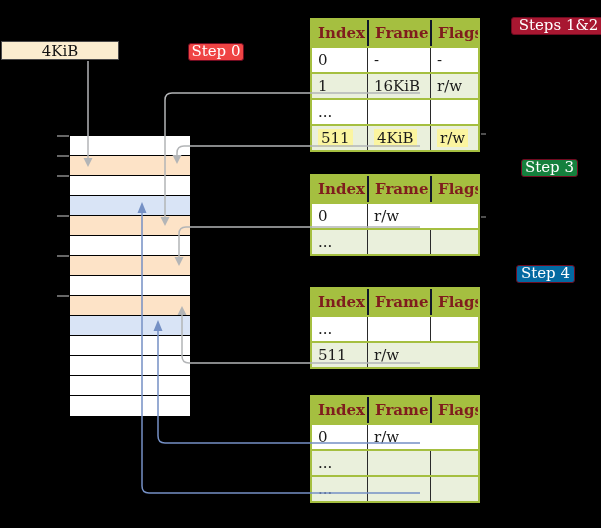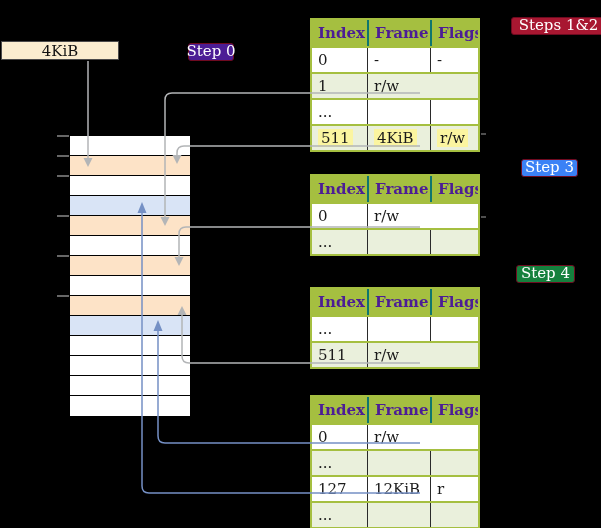--- a/index.html
+++ b/index.html
@@ -33,7 +33,7 @@
     background:#fff;z-index:2;font-size:15px;color:#1a1a1a;
   }
   .trow{display:flex;height:26px;box-sizing:border-box;align-items:center;}
-  .trow.hdr{background:var(--green);color:#4c1d95;font-weight:bold;}
+  .trow.hdr{background:var(--green);color:#7f1d1d;font-weight:bold;}
   .trow.body{border-top:2px solid var(--green);}
   .trow.shaded{background:var(--rowgreen);}
   .tcell{box-sizing:border-box;height:100%;display:flex;align-items:center;padding-left:6px;overflow:hidden;}

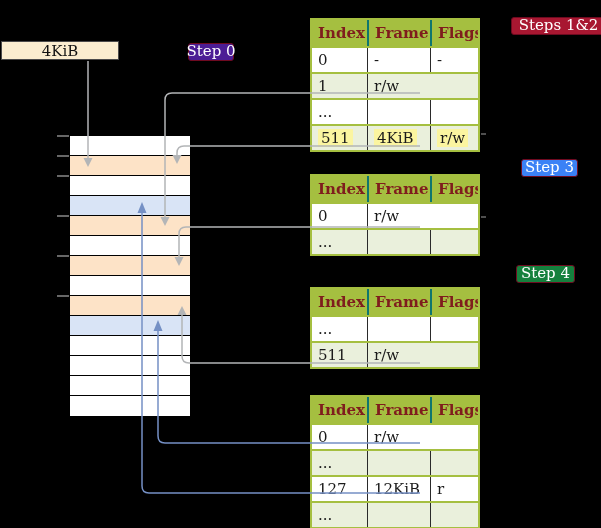--- a/index.html
+++ b/index.html
@@ -40,7 +40,7 @@
   .tcell.c1{width:55px;}
   .tcell.c2{width:63px;}
   .tcell.c3{width:48px;}
-  .trow.hdr .tcell.c2,.trow.hdr .tcell.c3{border-left:2px solid #0f766e;}
+  .trow.hdr .tcell.c2,.trow.hdr .tcell.c3{border-left:2px solid #0f172a;}
   .trow.body .tcell.c2,.trow.body .tcell.c3{border-left:1px solid #2a2a2a;}
   .hl{background:var(--yellow);padding:0 3px;}
 

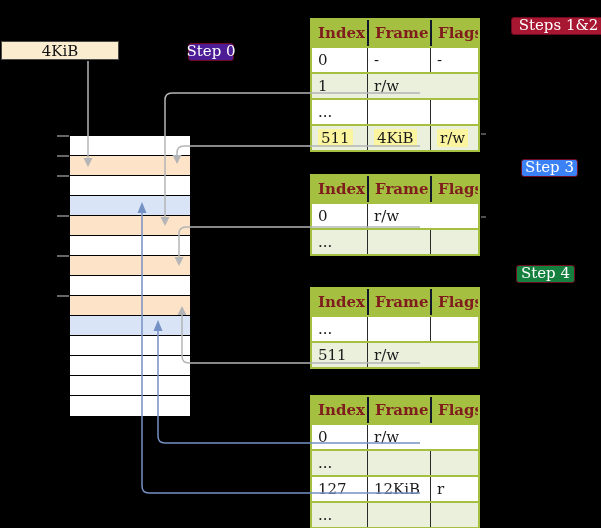--- a/index.html
+++ b/index.html
@@ -162,7 +162,7 @@
       </div>
     </div>
   <div>
-      <div class="badge" style="left: 188px; top: 43px; width: 46px; height: 18px; background: #4c1d95;">Step 0</div>
+      <div class="badge" style="left: 188px; top: 43px; width: 56px; height: 18px; background: #ef4444;">Step 0</div>
       <div class="badge" style="left: 511px; top: 17px; width: 95px; height: 18px; background: rgb(168, 23, 49);">Steps 1&amp;2</div>
       <div class="badge" style="left: 521px; top: 159px; width: 57px; height: 18px; background: #3b82f6;">Step 3</div>
       <div class="badge" style="left: 516px; top: 265px; width: 59px; height: 18px; background: #15803d;">Step 4</div>

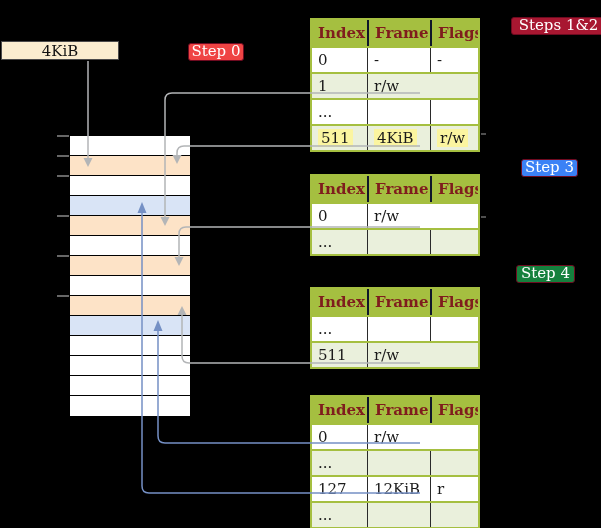--- a/index.html
+++ b/index.html
@@ -83,6 +83,7 @@
         </div>
         <div class="trow body shaded">
           <div class="tcell c1">1</div>
+          <div class="tcell c2">16KiB</div>
           <div class="tcell c3">r/w</div>
         </div>
         <div class="trow body">

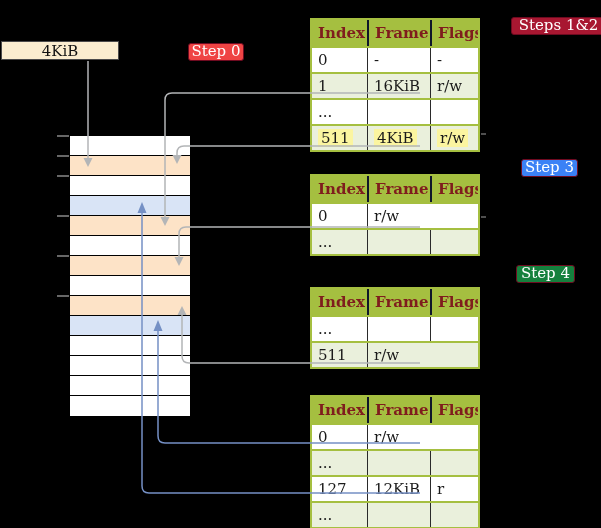--- a/index.html
+++ b/index.html
@@ -165,7 +165,7 @@
   <div>
       <div class="badge" style="left: 188px; top: 43px; width: 56px; height: 18px; background: #ef4444;">Step 0</div>
       <div class="badge" style="left: 511px; top: 17px; width: 95px; height: 18px; background: rgb(168, 23, 49);">Steps 1&amp;2</div>
-      <div class="badge" style="left: 521px; top: 159px; width: 57px; height: 18px; background: #3b82f6;">Step 3</div>
+      <div class="badge" style="left: 521px; top: 159px; width: 57px; height: 18px; background: #15803d;">Step 3</div>
       <div class="badge" style="left: 516px; top: 265px; width: 59px; height: 18px; background: #15803d;">Step 4</div>
     </div>
   <svg class="overlay" width="601" height="528">

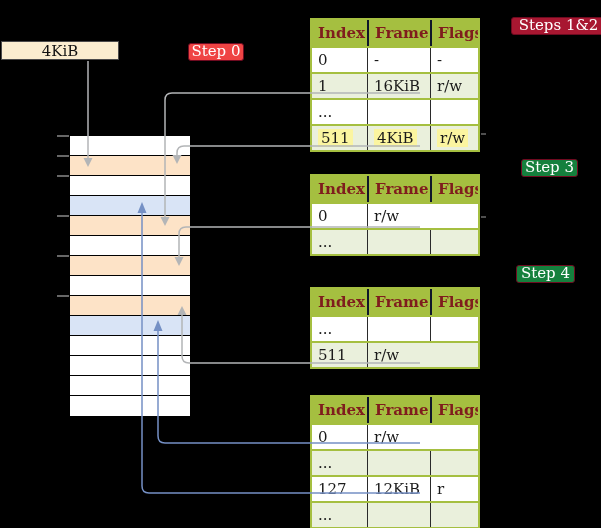--- a/index.html
+++ b/index.html
@@ -166,7 +166,7 @@
       <div class="badge" style="left: 188px; top: 43px; width: 56px; height: 18px; background: #ef4444;">Step 0</div>
       <div class="badge" style="left: 511px; top: 17px; width: 95px; height: 18px; background: rgb(168, 23, 49);">Steps 1&amp;2</div>
       <div class="badge" style="left: 521px; top: 159px; width: 57px; height: 18px; background: #15803d;">Step 3</div>
-      <div class="badge" style="left: 516px; top: 265px; width: 59px; height: 18px; background: #15803d;">Step 4</div>
+      <div class="badge" style="left: 516px; top: 265px; width: 59px; height: 18px; background: #0369a1;">Step 4</div>
     </div>
   <svg class="overlay" width="601" height="528">
       <line x1="57" x2="69" y1="136" y2="136" stroke="#8a8a8a" stroke-width="1.5"></line>

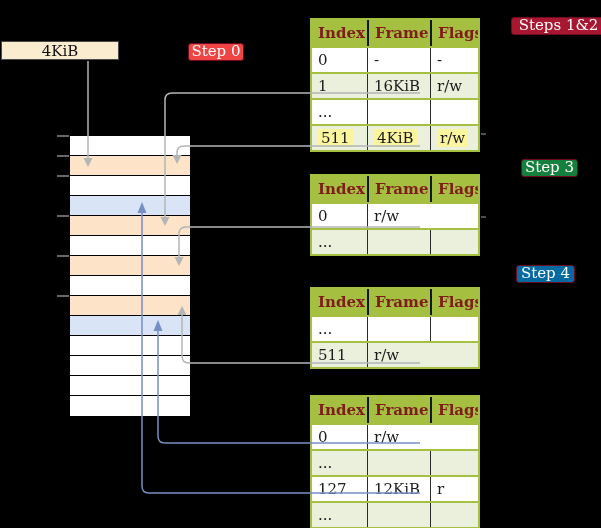--- a/index.html
+++ b/index.html
@@ -150,11 +150,6 @@
           <div class="tcell c2"></div>
           <div class="tcell c3"></div>
         </div>
-        <div class="trow body">
-          <div class="tcell c1">127</div>
-          <div class="tcell c2">12KiB</div>
-          <div class="tcell c3">r</div>
-        </div>
         <div class="trow body shaded">
           <div class="tcell c1">...</div>
           <div class="tcell c2"></div>

